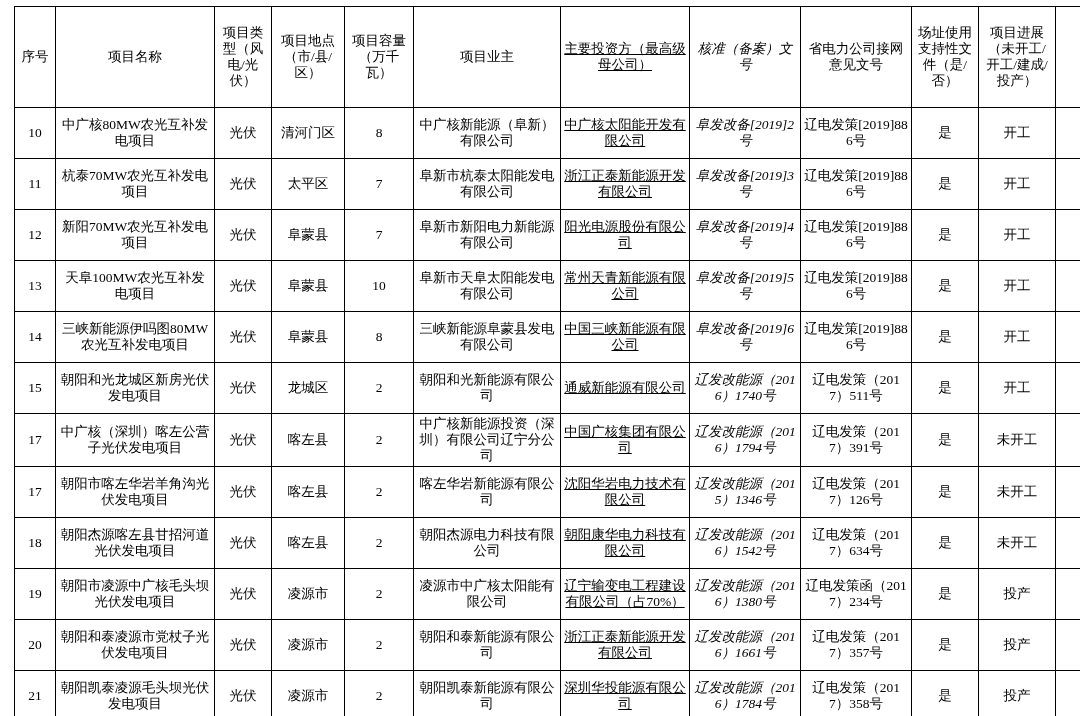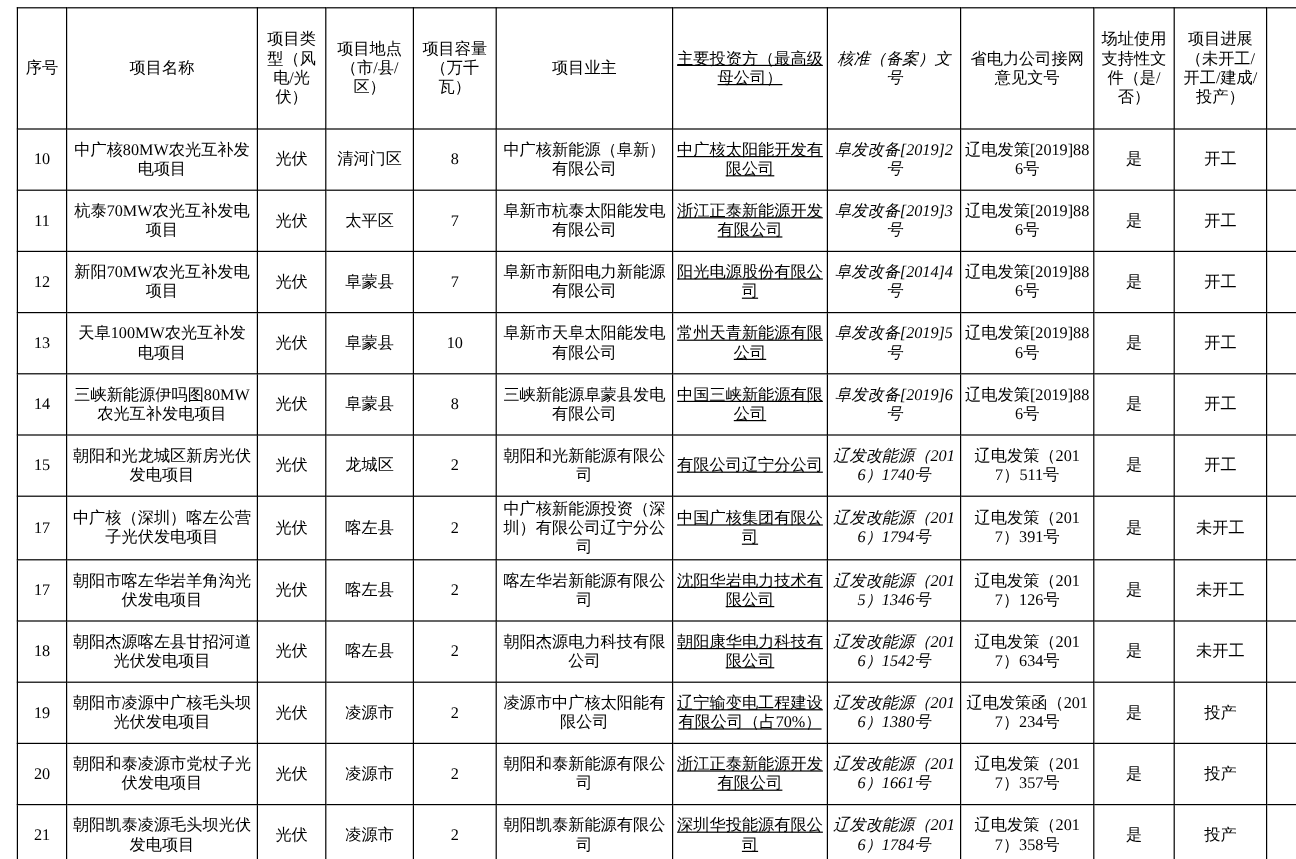--- a/index.html
+++ b/index.html
@@ -118,7 +118,7 @@
         <td class="c-cap">7</td>
         <td class="c-owner">阜新市新阳电力新能源有限公司</td>
         <td class="c-investor">阳光电源股份有限公司</td>
-        <td class="c-approval">阜发改备[2014]4号</td>
+        <td class="c-approval">阜发改备[2019]4号</td>
         <td class="c-grid bold">辽电发策[2019]886号</td>
         <td class="c-site">是</td>
         <td class="c-progress">开工</td>

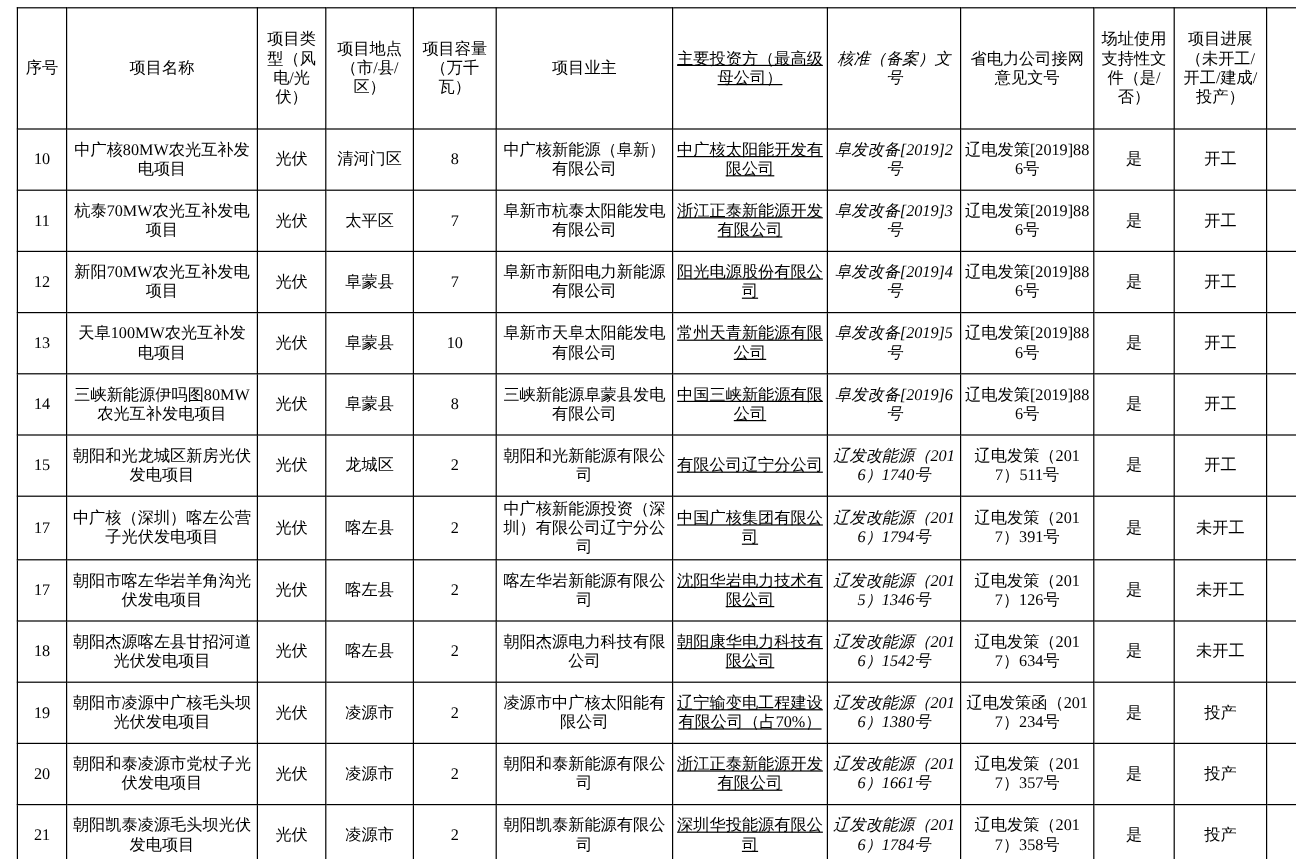--- a/index.html
+++ b/index.html
@@ -159,7 +159,7 @@
         <td class="c-loc">龙城区</td>
         <td class="c-cap">2</td>
         <td class="c-owner">朝阳和光新能源有限公司</td>
-        <td class="c-investor">有限公司辽宁分公司</td>
+        <td class="c-investor">通威新能源有限公司</td>
         <td class="c-approval">辽发改能源（2016）1740号</td>
         <td class="c-grid">辽电发策（2017）511号</td>
         <td class="c-site">是</td>

